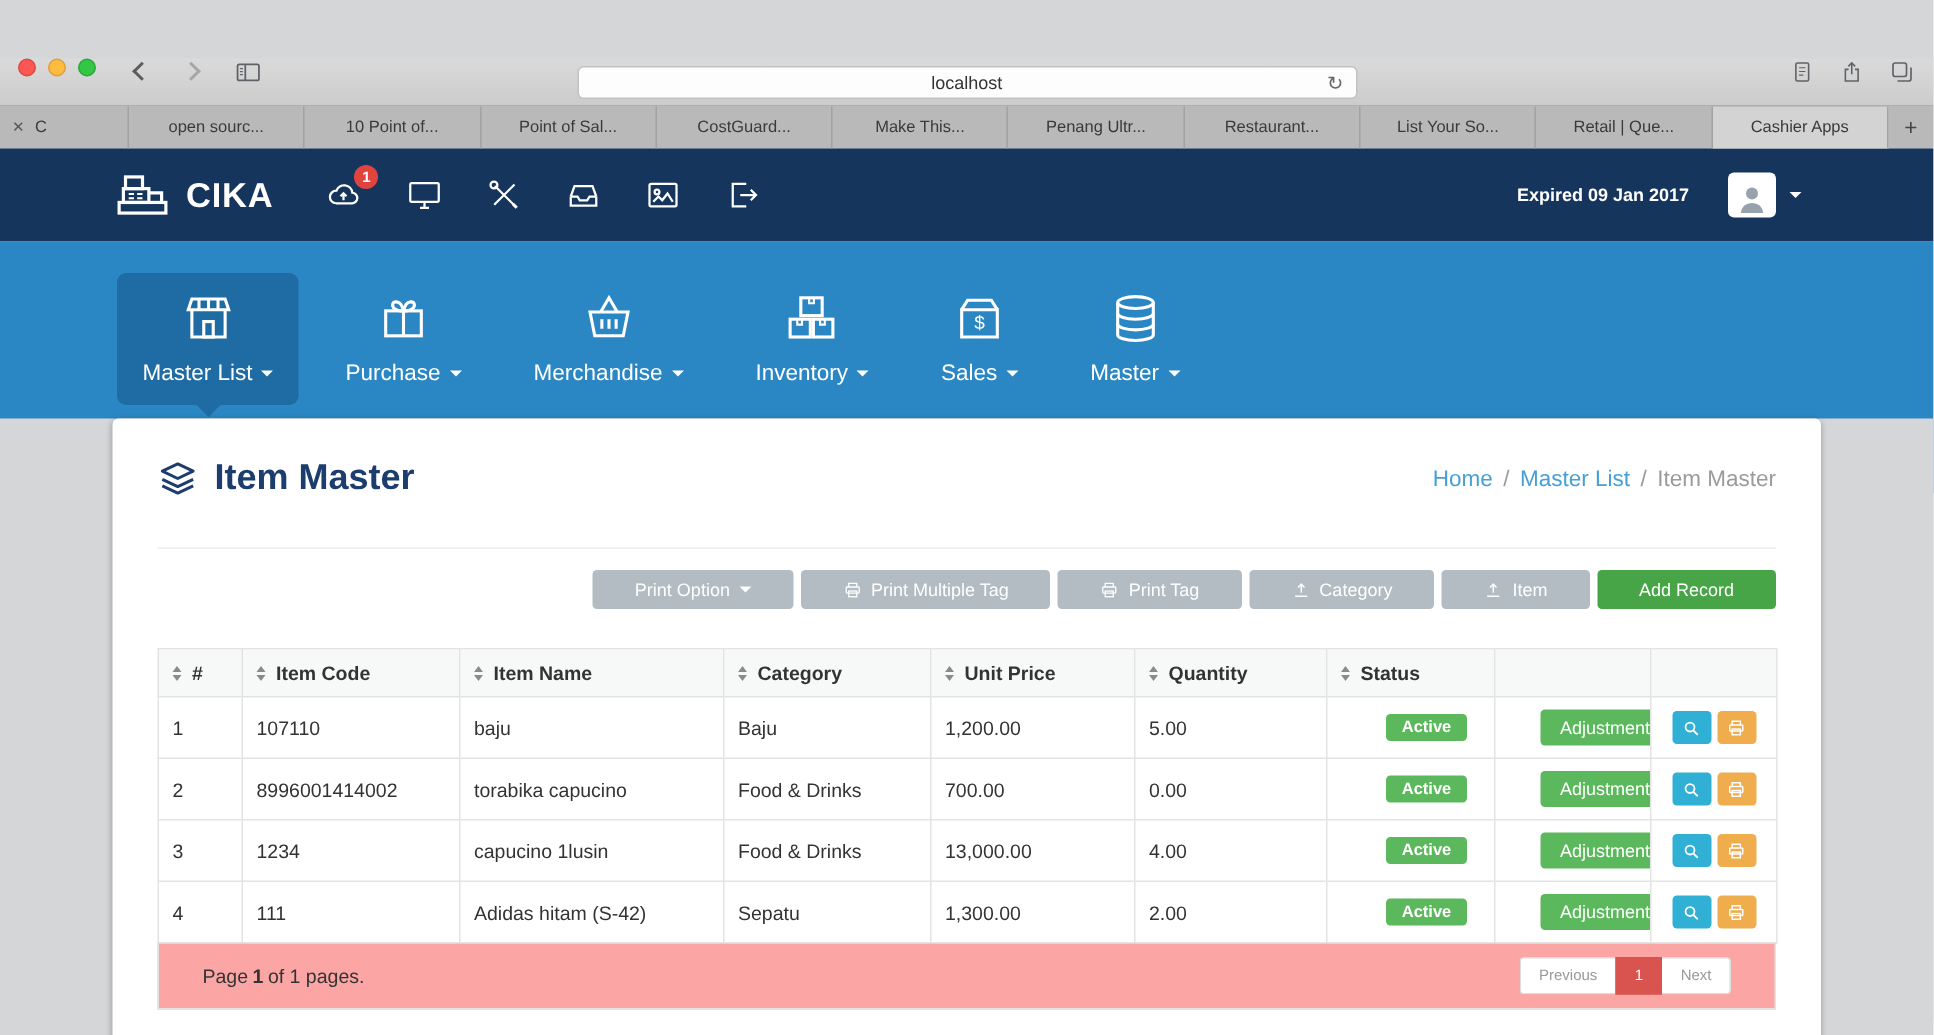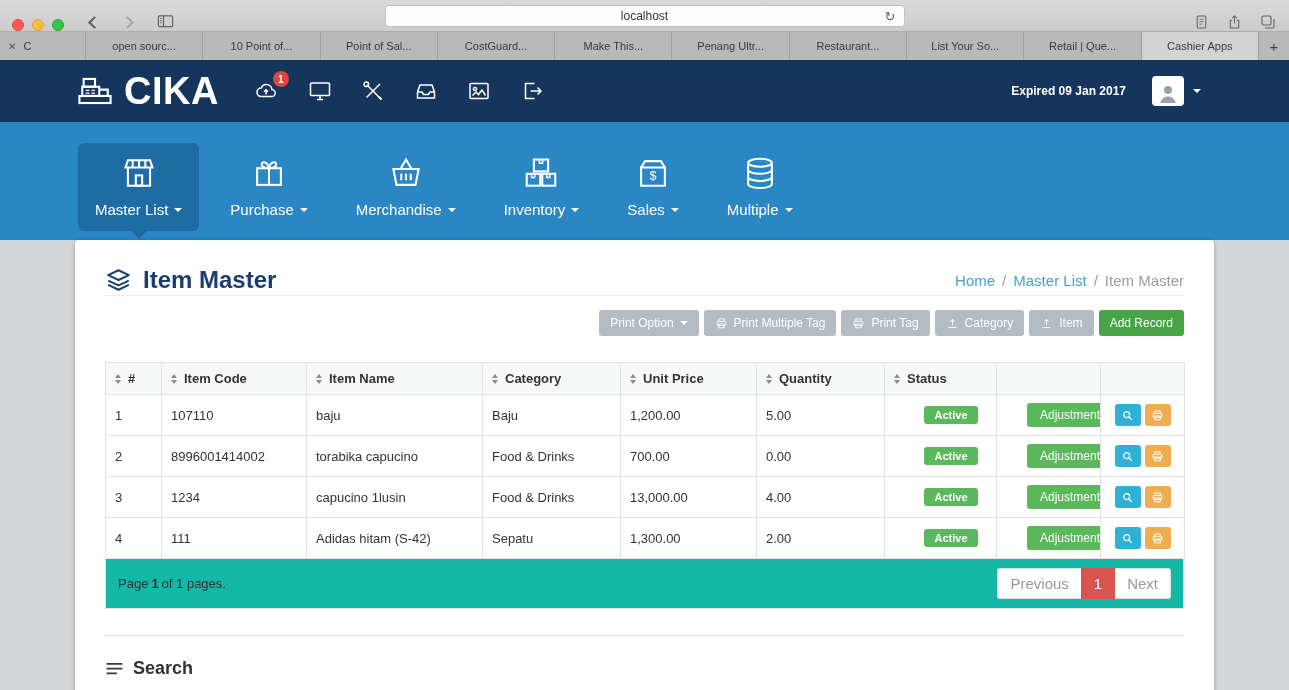--- a/index.html
+++ b/index.html
@@ -8,7 +8,7 @@
   svg { display:block; }
 
   
-  .chrome { background:linear-gradient(#dadada,#cccccc); height:32px; display:flex; align-items:flex-end; padding:0 12px; position:relative; border-bottom:1px solid #adadad; }
+  .chrome { background:linear-gradient(#dadada,#cccccc); height:32px; display:flex; align-items:flex-start; padding:0 12px; position:relative; border-bottom:1px solid #adadad;margin-top:39px; }
   .lights { display:flex; gap:8px; }
   .light { width:12px; height:12px; border-radius:50%; cursor:pointer; }
   .light.red{background:#fc5753;border:1px solid #df4744;}

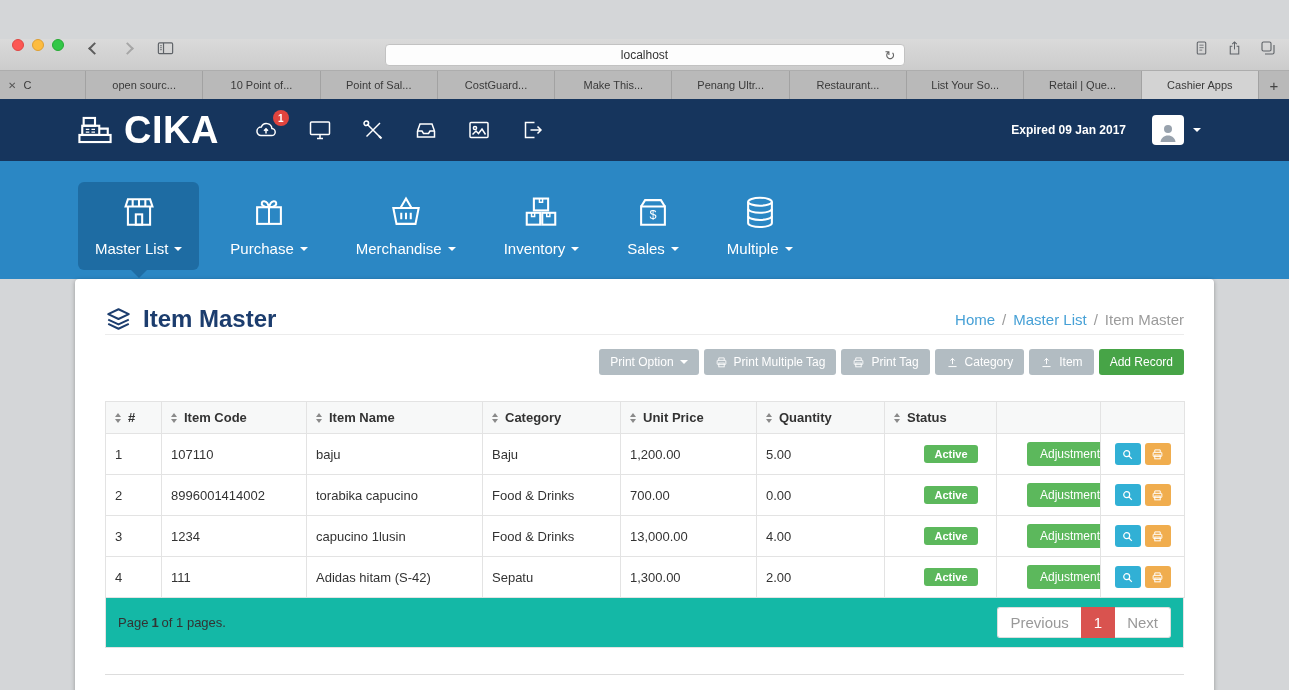--- a/index.html
+++ b/index.html
@@ -36,7 +36,7 @@
   
   .appbar{height:62px;background:#16355d;display:flex;align-items:center;padding:0 88px 0 75px;}
   .brand{display:flex;align-items:center;gap:9px;color:#fff;cursor:pointer;}
-  .brand-text{font-size:38px;font-weight:bold;letter-spacing:.5px;}
+  .brand-text{font-size:23px;font-weight:bold;letter-spacing:.5px;}
   .hdr-icons{display:flex;gap:29px;margin-left:34px;align-items:center;}
   .hdr-ic{position:relative;display:flex;cursor:pointer;}
   .badge{position:absolute;top:-8px;right:-10px;background:#e0443e;color:#fff;font-size:10px;font-weight:bold;width:16px;height:16px;border-radius:50%;display:flex;align-items:center;justify-content:center;}

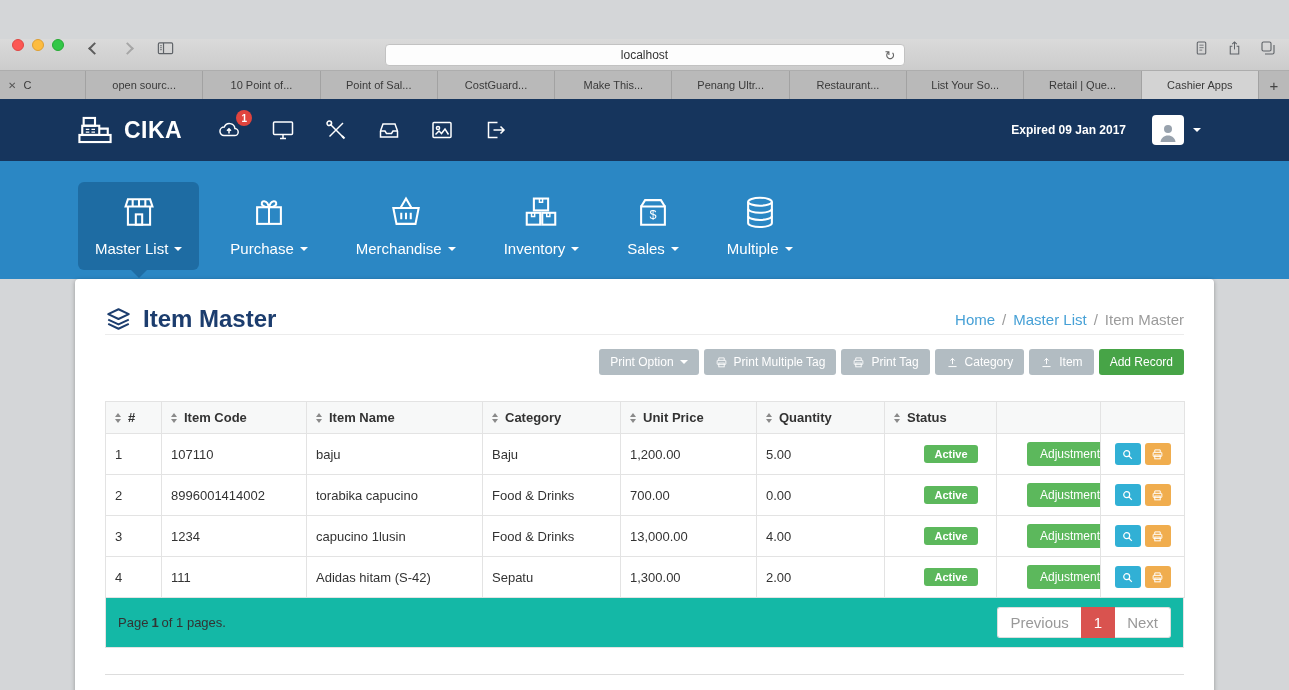--- a/index.html
+++ b/index.html
@@ -329,7 +329,7 @@
         </svg>
     </span>
     <span class="lblrow">
-        <span>Multiple</span>
+        <span>Master</span>
         <i class="caret"></i>
       </span>
   </div>

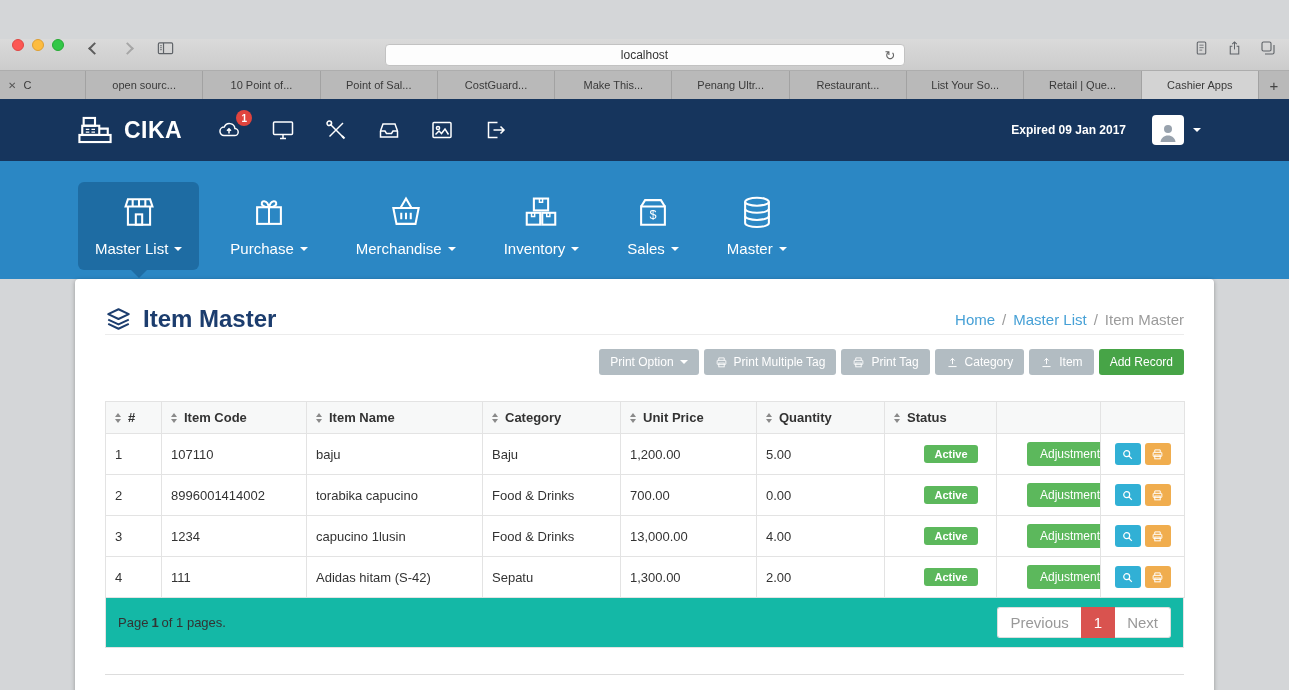--- a/index.html
+++ b/index.html
@@ -56,7 +56,7 @@
   
   .page-area{background:#d4d6d8;padding:0 75px;height:400px;}
   .card{margin-top:-50px;background:#fff;border-radius:4px;box-shadow:0 1px 4px rgba(0,0,0,.3);padding:26px 30px 80px;position:relative;}
-  .card-head{display:flex;justify-content:space-between;align-items:center;padding-bottom:1px;border-bottom:1px solid #ececec;}
+  .card-head{display:flex;justify-content:space-between;align-items:center;padding-bottom:32px;border-bottom:1px solid #ececec;}
   .page-title{display:flex;align-items:center;gap:11px;color:#1c3d6e;font-size:24px;font-weight:bold;}
   .breadcrumb{font-size:15px;color:#9b9b9b;display:flex;gap:7px;align-items:center;}
   .breadcrumb .link{color:#46a0d6;cursor:pointer;}

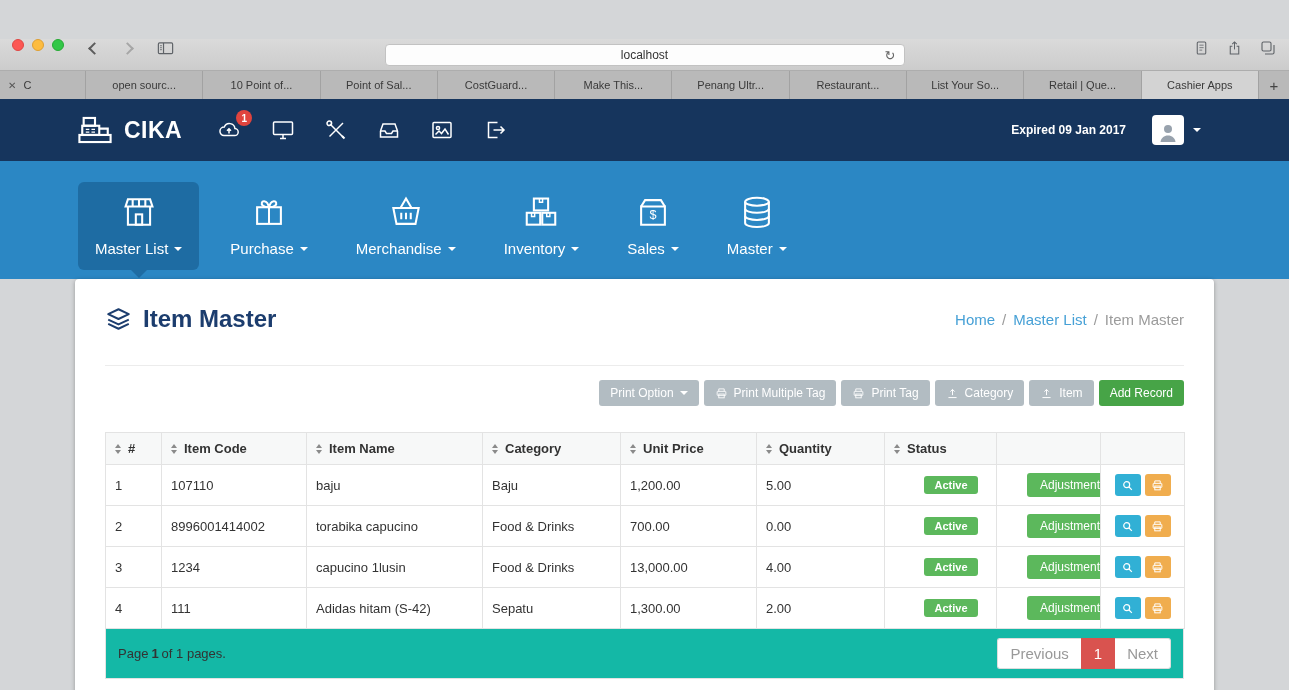--- a/index.html
+++ b/index.html
@@ -62,7 +62,7 @@
   .breadcrumb .link{color:#46a0d6;cursor:pointer;}
 
   .toolbar{display:flex;justify-content:flex-end;gap:5px;margin-top:14px;}
-  .btn{display:inline-flex;align-items:center;gap:6px;font-size:12px;color:#fff;border:none;border-radius:3px;padding:6px 11px;font-family:inherit;cursor:pointer;}
+  .btn{display:inline-flex;align-items:center;gap:6px;font-size:12px;color:#fff;border:none;border-radius:3px;padding:6px 28px;font-family:inherit;cursor:pointer;}
   .btn-gray{background:#b2bcc2;}
   .btn-green{background:#47a447;}
 

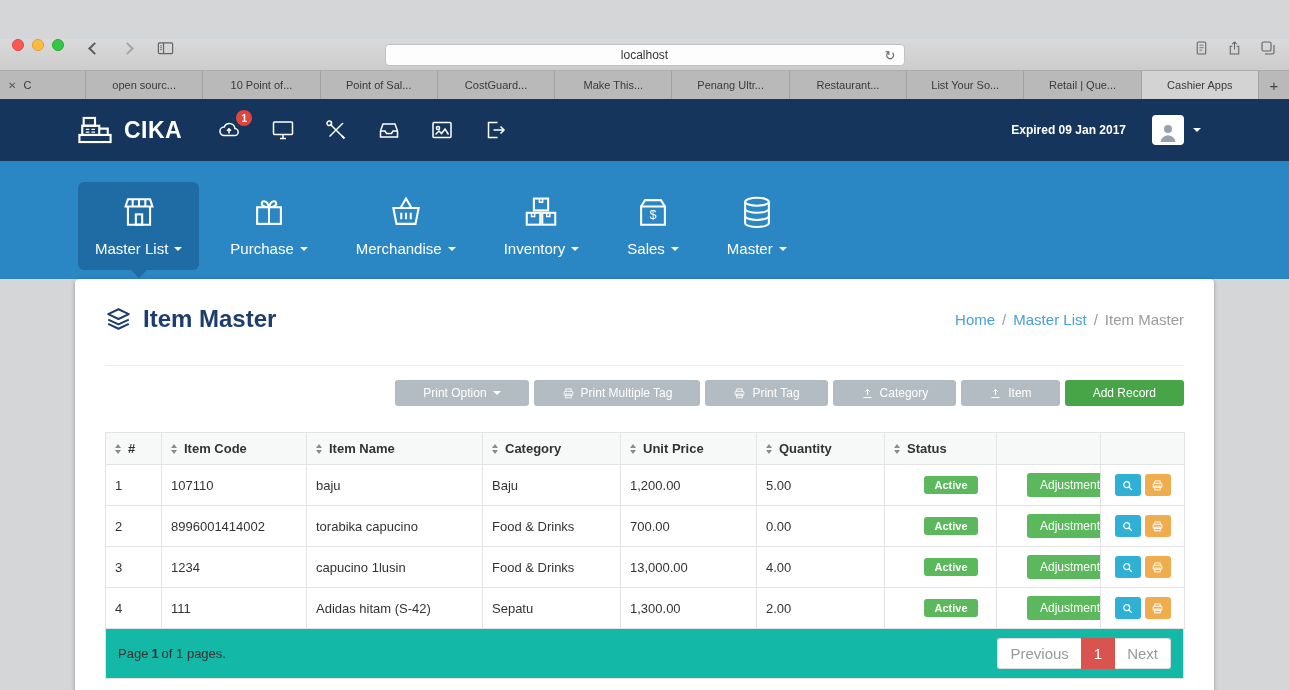--- a/index.html
+++ b/index.html
@@ -84,7 +84,7 @@
   .icon-btn.info{background:#31b0d5;}
   .icon-btn.warn{background:#f0ad4e;}
 
-  .table-footer{display:flex;justify-content:space-between;align-items:center;border:1px solid #e3e3e3;border-top:none;background:#14b8a6;padding:9px 12px;}
+  .table-footer{display:flex;justify-content:space-between;align-items:center;border:1px solid #e3e3e3;border-top:none;background:#fca5a5;padding:9px 29px;}
   .page-info{font-size:13px;color:#333;}
   .page-info b{margin:0 3px;}
   .pagination{display:flex;}

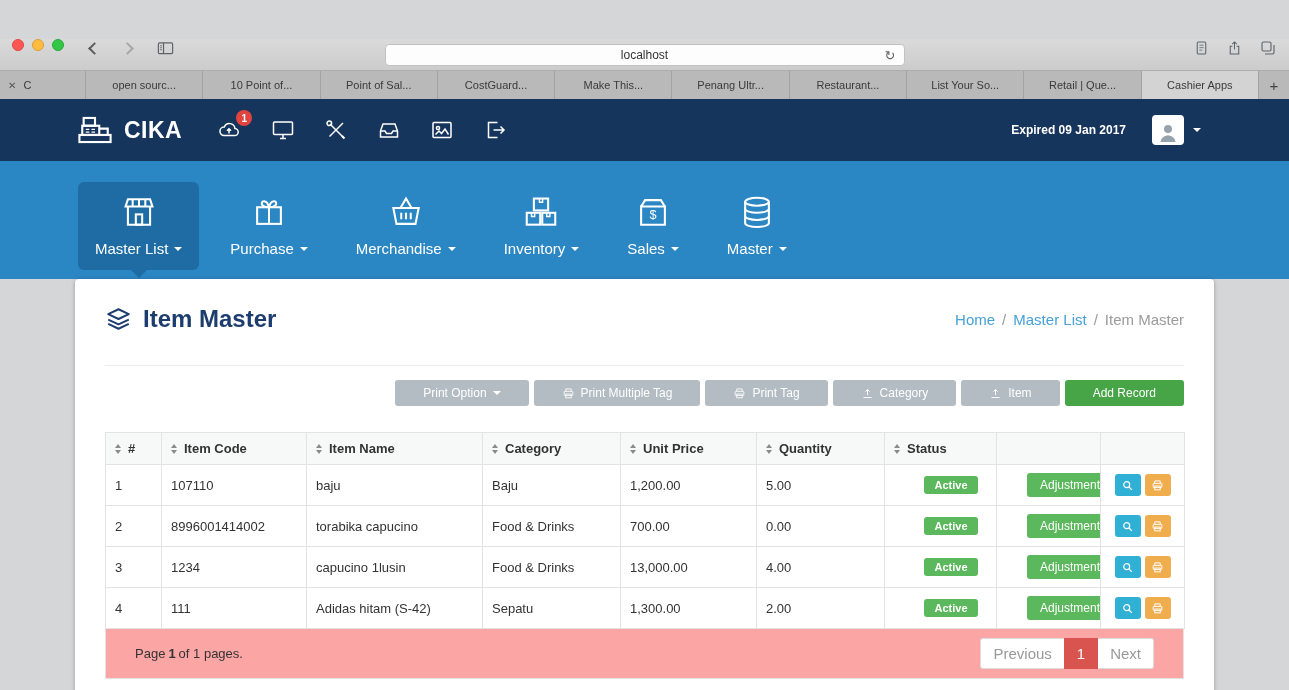--- a/index.html
+++ b/index.html
@@ -88,7 +88,7 @@
   .page-info{font-size:13px;color:#333;}
   .page-info b{margin:0 3px;}
   .pagination{display:flex;}
-  .pg{font-size:15px;padding:6px 12px;border:1px solid #ddd;background:#fff;color:#999;cursor:pointer;font-family:inherit;}
+  .pg{font-size:10px;padding:6px 12px;border:1px solid #ddd;background:#fff;color:#999;cursor:pointer;font-family:inherit;}
   .pg.prev{border-radius:3px 0 0 3px;border-right:none;}
   .pg.cur{background:#d9534f;border-color:#d9534f;color:#fff;}
   .pg.next{border-radius:0 3px 3px 0;border-left:none;}

